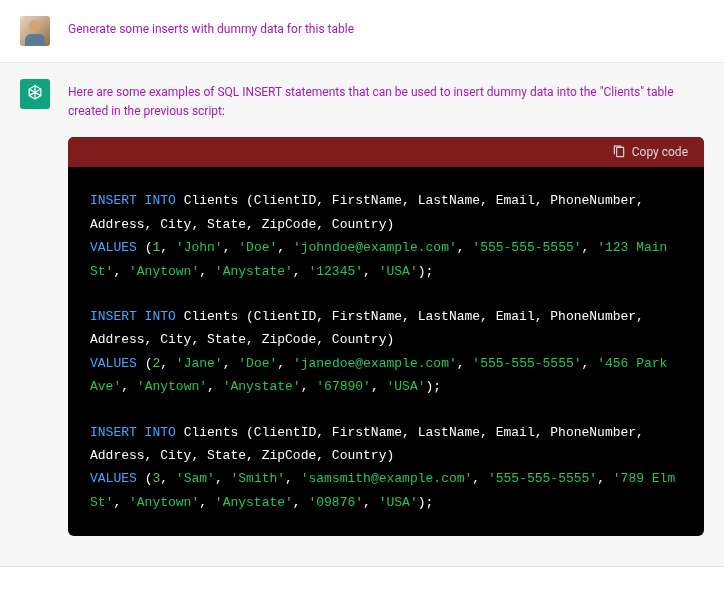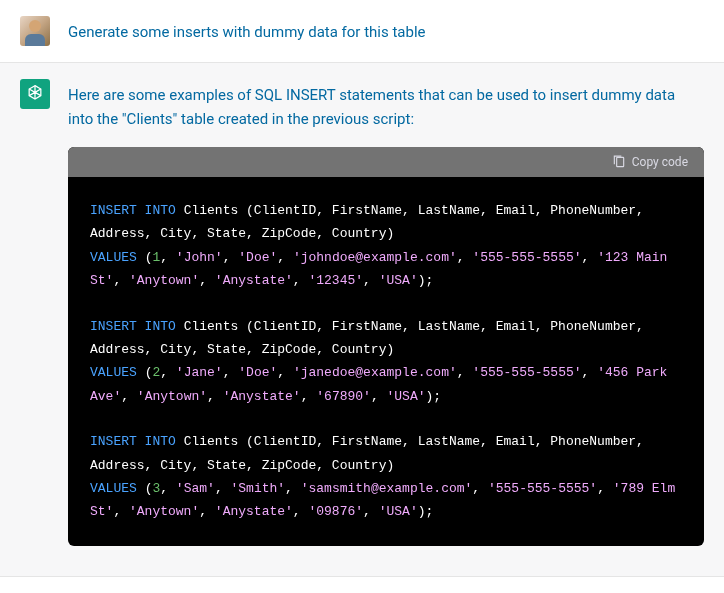--- a/index.html
+++ b/index.html
@@ -66,9 +66,9 @@
       padding-top: 4px;
     }
     .text {
-      font-size: 15px;
+      font-size: 12px;
       line-height: 1.6;
-      color: #0369a1;
+      color: #a21caf;
     }
     .code-block {
       margin-top: 16px;

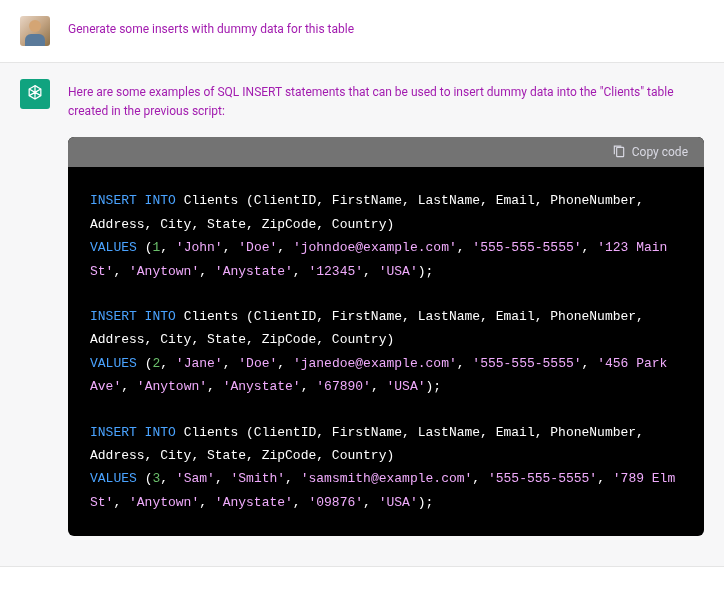--- a/index.html
+++ b/index.html
@@ -77,7 +77,7 @@
       background: #000000;
     }
     .code-header {
-      background: #737373;
+      background: #7f1d1d;
       padding: 8px 16px;
       display: flex;
       justify-content: flex-end;

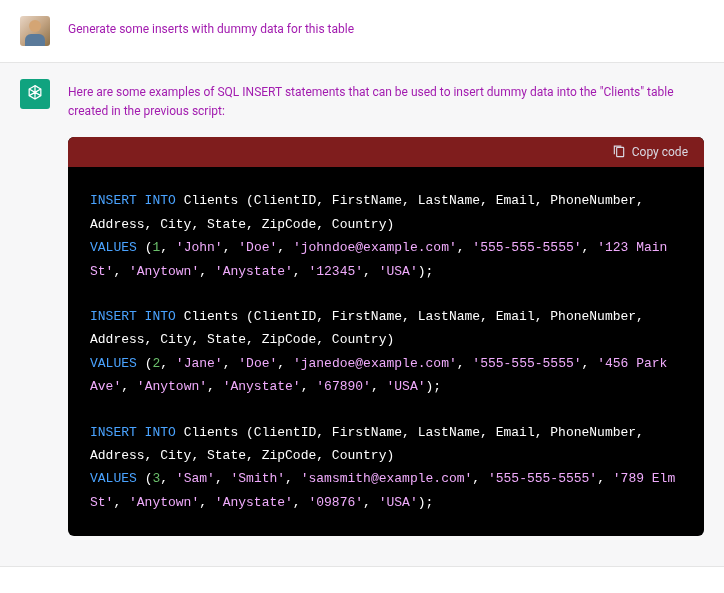--- a/index.html
+++ b/index.html
@@ -111,7 +111,7 @@
     }
     .kw { color: #4aa3ff; }
     .num { color: #6bbf6b; }
-    .str { color: #f0abfc; }
+    .str { color: #22c55e; }
     .plain { color: #ffffff; }
     .stmt { margin-bottom: 22px; }
     .stmt:last-child { margin-bottom: 0; }

